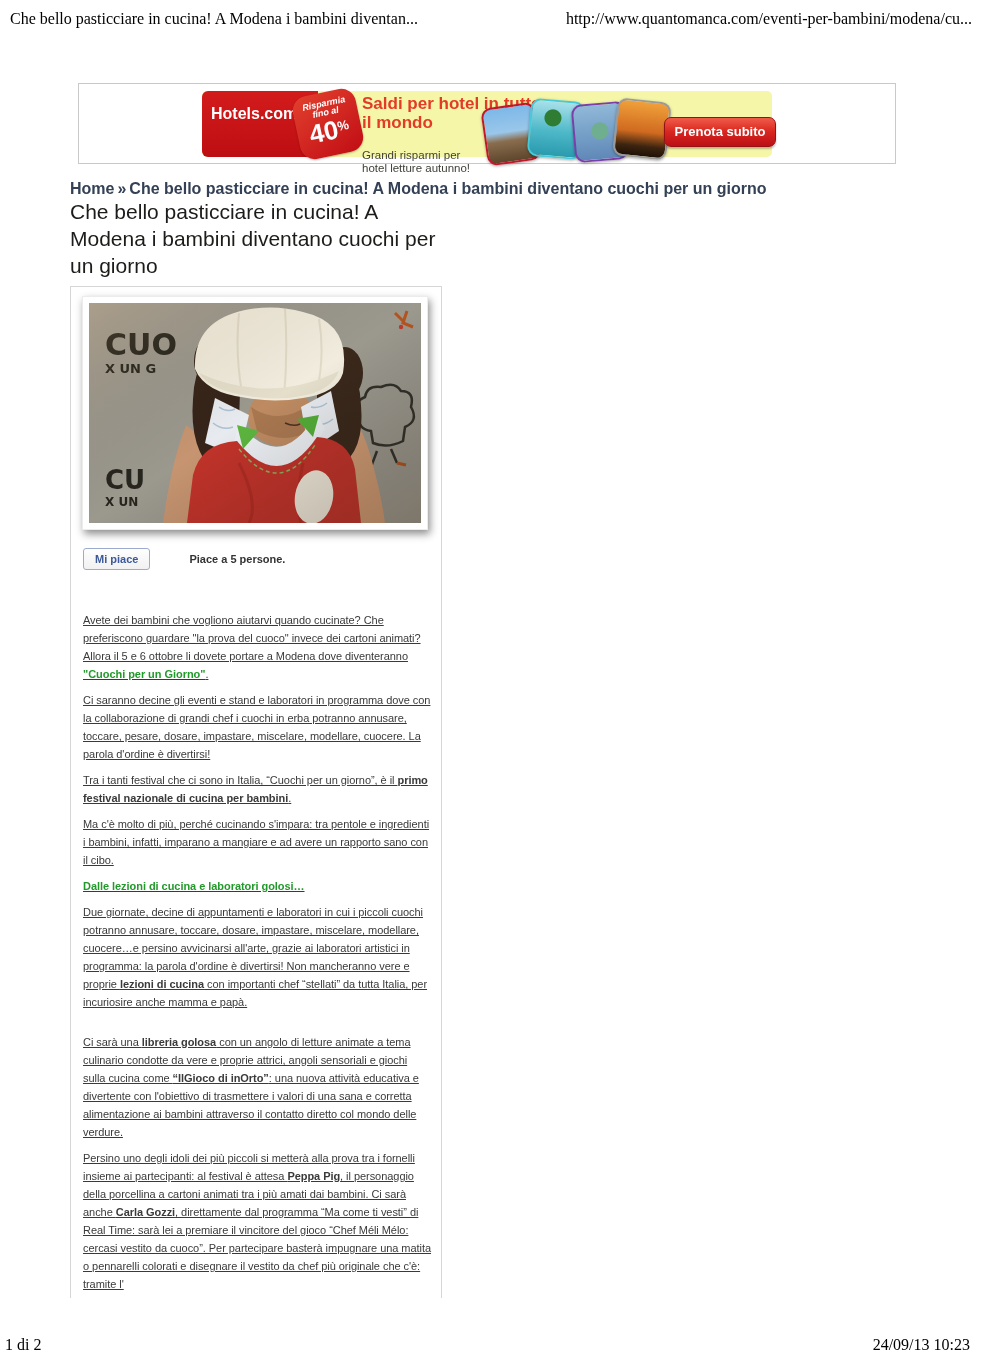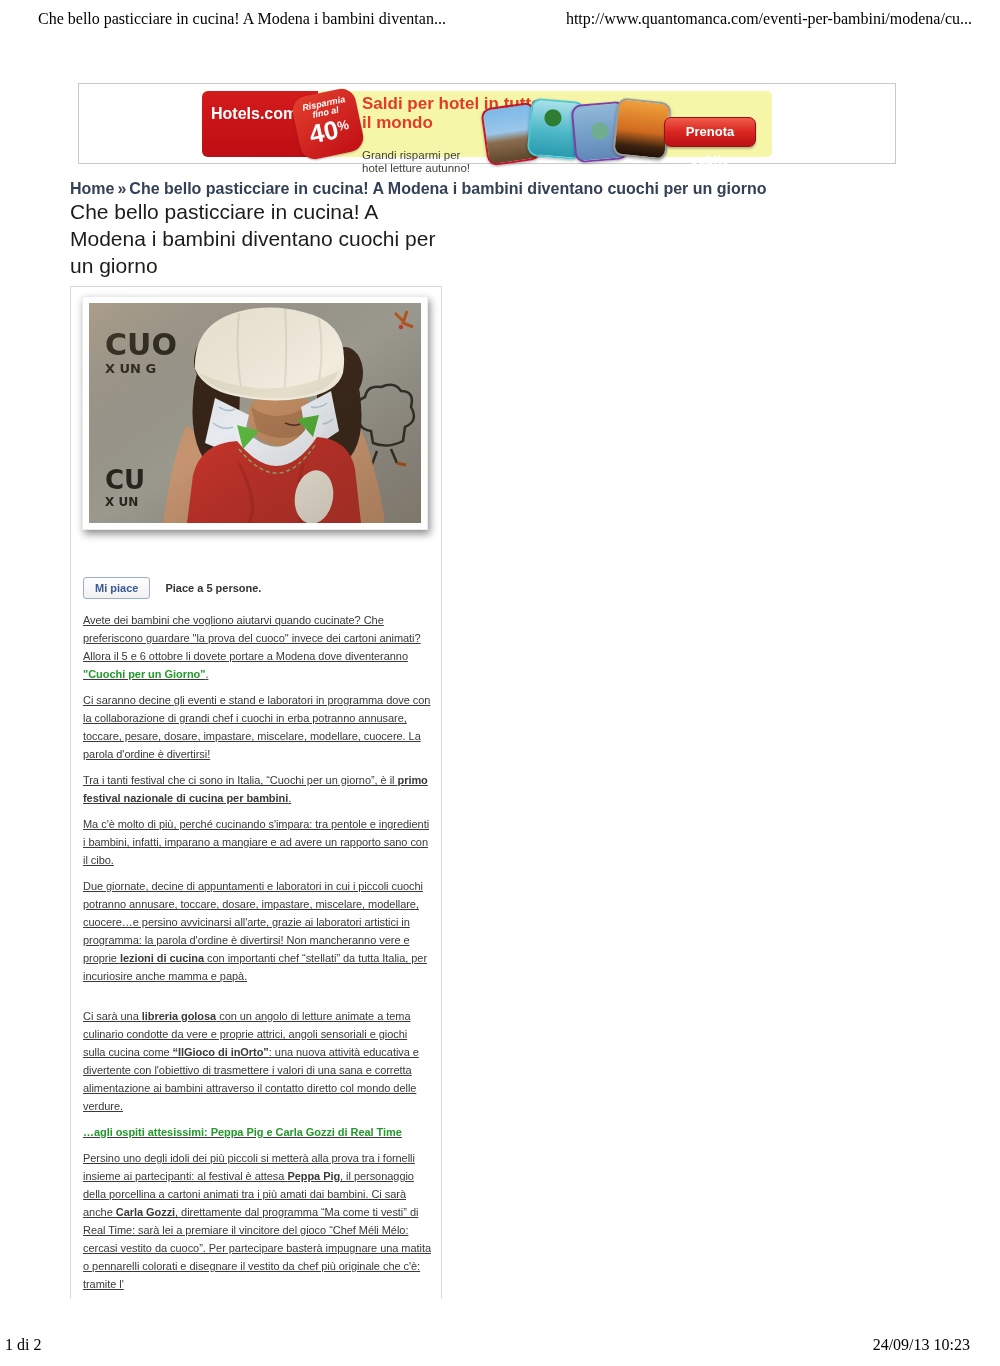--- a/index.html
+++ b/index.html
@@ -6,7 +6,7 @@
   .page{position:relative;width:1000px;height:1366px;background:#fff;overflow:hidden;
         font-family:"Liberation Sans",sans-serif;color:#333;}
   
-  .ph-left{position:absolute;left:10px;top:10px;font:16px "Liberation Serif",serif;color:#000;margin-left:28px;}
+  .ph-left{position:absolute;left:10px;top:10px;font:16px "Liberation Serif",serif;color:#000;}
   .ph-right{position:absolute;right:28px;top:10px;font:16px "Liberation Serif",serif;color:#000;}
   .pf-left{position:absolute;left:5px;top:1336px;font:16px "Liberation Serif",serif;color:#000;}
   .pf-right{position:absolute;right:30px;top:1336px;font:16px "Liberation Serif",serif;color:#000;}

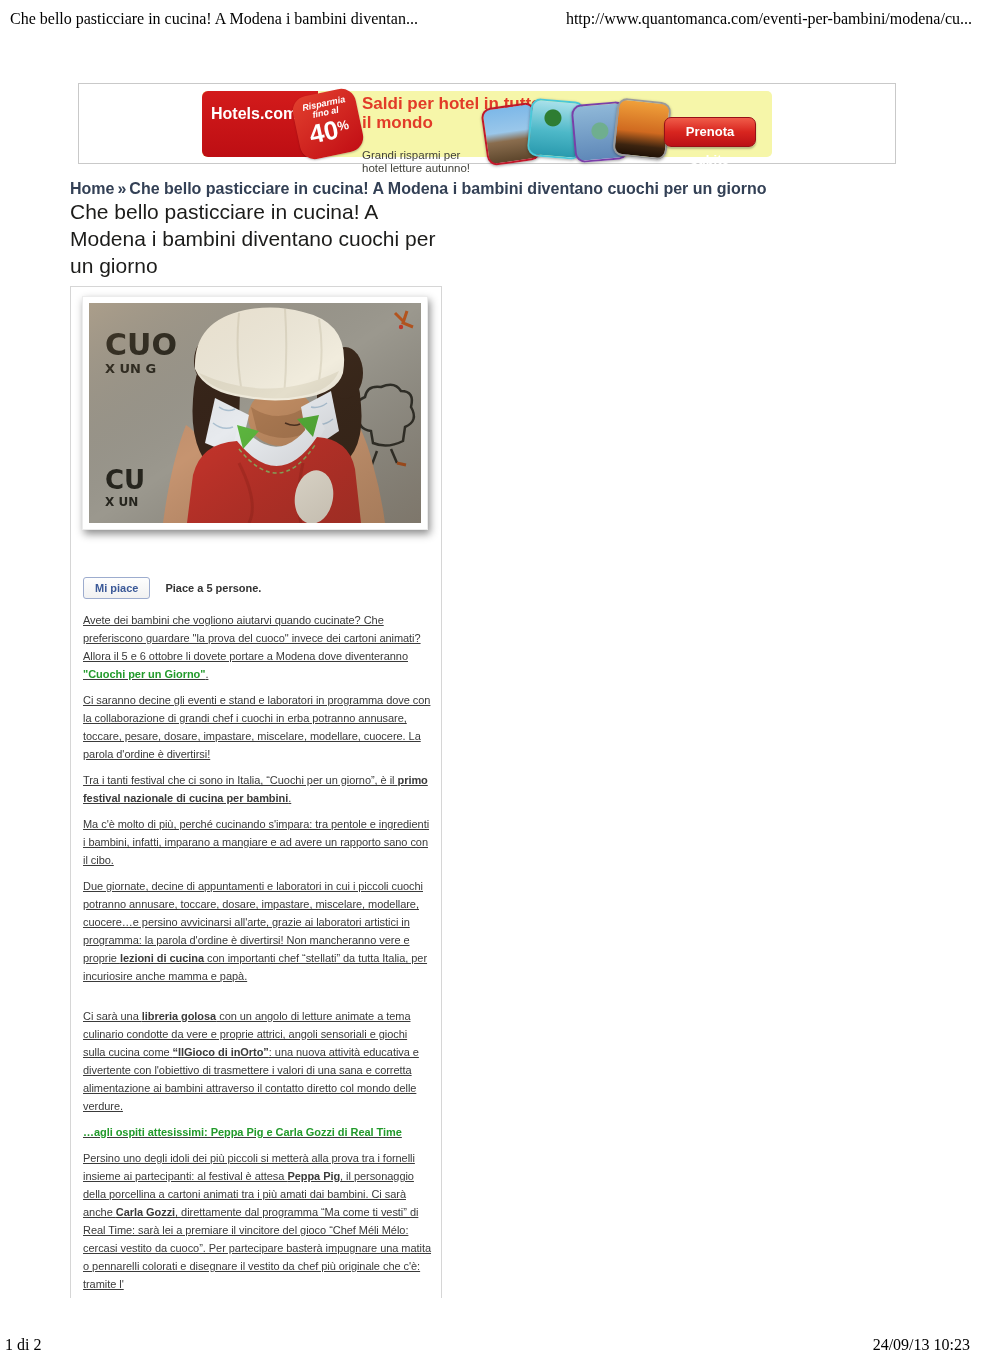--- a/index.html
+++ b/index.html
@@ -37,7 +37,7 @@
                linear-gradient(180deg,#8fb8d8 0%,#5f88b8 100%);}
   .tile-desert{left:413px;top:9px;transform:rotate(6deg);border:2px solid #9a9a9a;
     background:linear-gradient(180deg,#f0a03a 0%,#d06a20 55%,#3c2410 82%,#1f1106 100%);}
-  .ad-cta{position:absolute;left:462px;top:26px;width:92px;height:30px;box-sizing:border-box;
+  .ad-cta{position:absolute;left:462px;top:26px;width:112px;height:30px;box-sizing:border-box;
           background:linear-gradient(180deg,#f05c49 0%,#d8251f 50%,#bb1016 100%);
           border:1px solid #971016;border-radius:7px;color:#fff;font-weight:bold;font-size:13px;
           text-align:center;line-height:28px;box-shadow:0 2px 2px rgba(0,0,0,.25);cursor:pointer;}

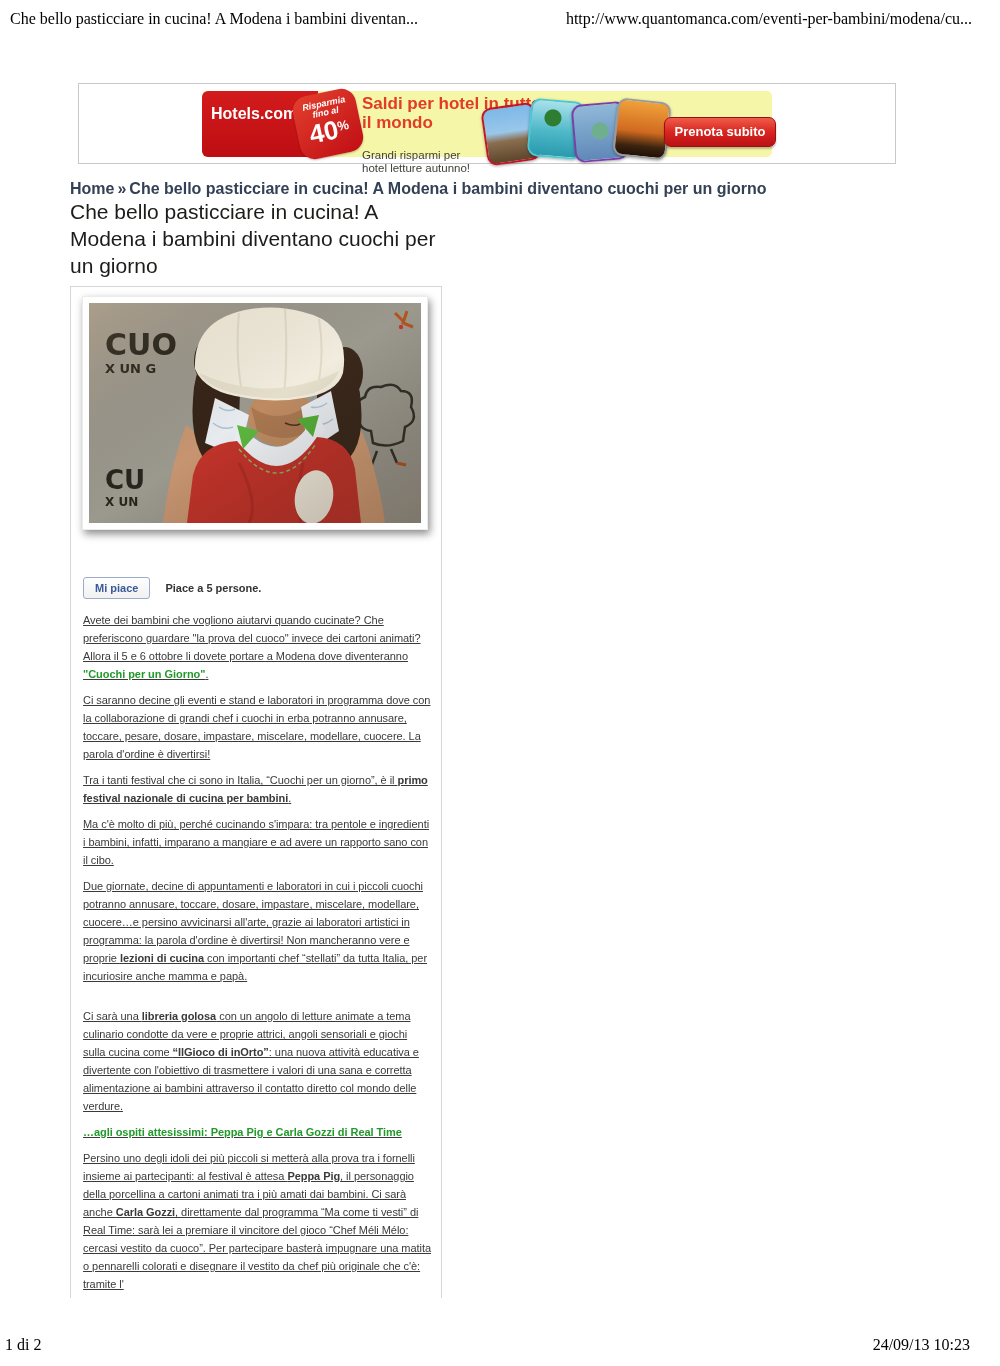--- a/index.html
+++ b/index.html
@@ -55,7 +55,7 @@
   .photo-frame{position:absolute;left:11px;top:9px;width:346px;height:234px;box-sizing:border-box;
                background:#fff;border:1px solid #ececec;padding:6px;box-shadow:2px 4px 8px rgba(0,0,0,.45);}
   .photo-frame svg{display:block;width:332px;height:220px;}
-  .like-row{position:absolute;left:12px;top:290px;display:flex;align-items:center;}
+  .like-row{position:absolute;left:12px;top:261px;display:flex;align-items:center;gap:24px;}
   .like-btn{height:22px;padding:0 11px;font-family:inherit;font-size:11px;font-weight:bold;color:#3b5998;
             background:linear-gradient(#fefefe,#f1f1f1);border:1px solid #9dacce;border-radius:3px;cursor:pointer;}
   .like-status{margin-left:15px;font-size:11px;font-weight:bold;color:#333;}

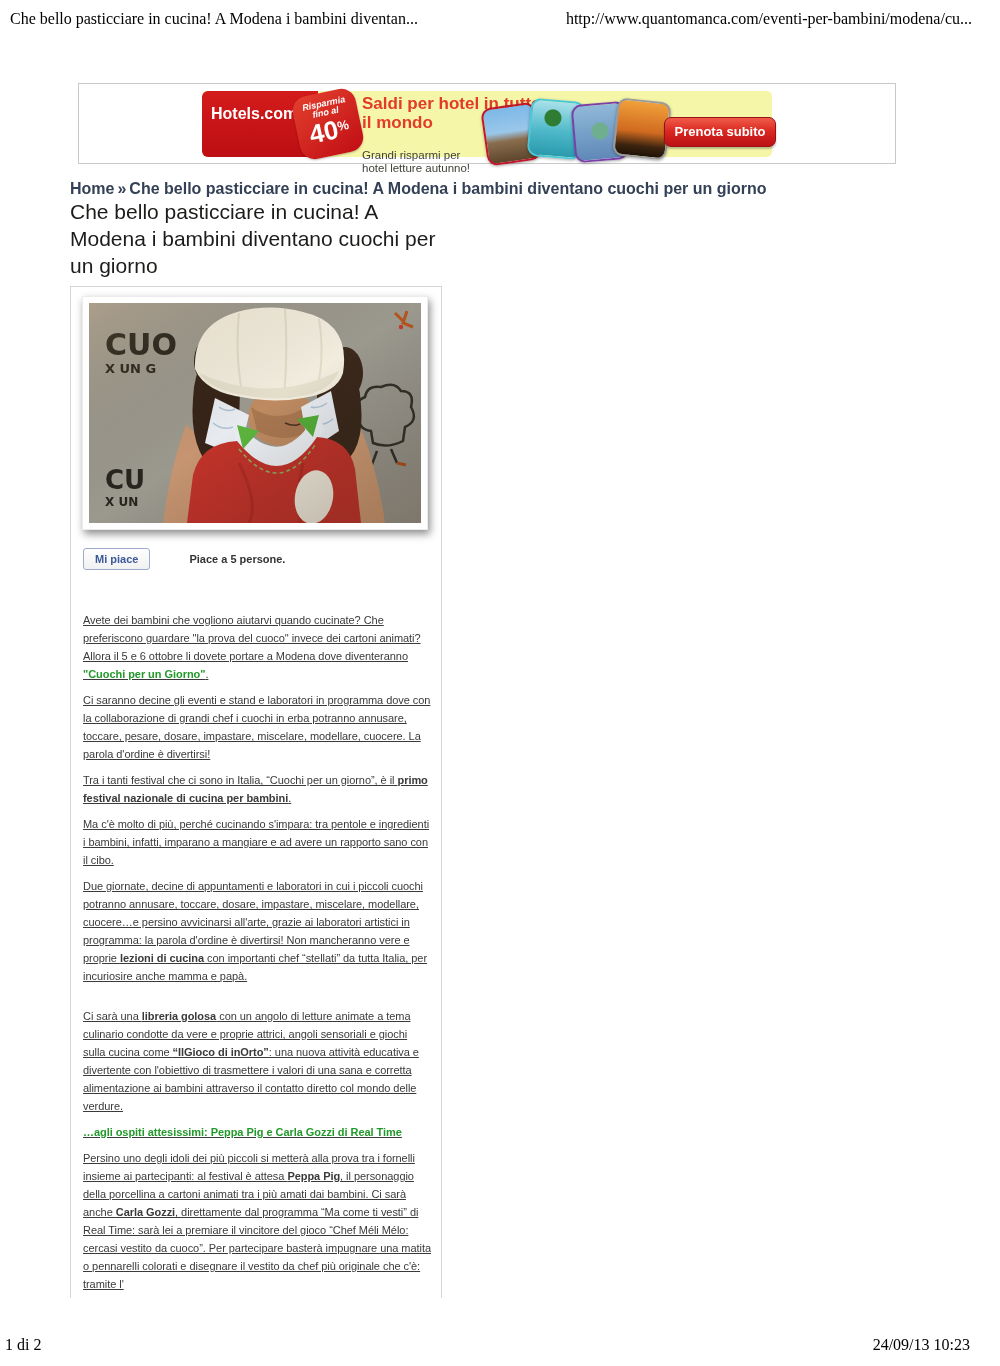--- a/index.html
+++ b/index.html
@@ -166,6 +166,7 @@
         <p class="para"><span>Ci saranno decine gli eventi e stand e laboratori in programma dove con la collaborazione di grandi chef i cuochi in erba potranno annusare, toccare, pesare, dosare, impastare, miscelare, modellare, cuocere. La parola d'ordine è divertirsi!</span></p>
         <p class="para"><span>Tra i tanti festival che ci sono in Italia, “Cuochi per un giorno”, è il </span><span class="bold">primo festival nazionale di cucina per bambini</span><span>.</span></p>
         <p class="para"><span>Ma c'è molto di più, perché cucinando s'impara: tra pentole e ingredienti i bambini, infatti, imparano a mangiare e ad avere un rapporto sano con il cibo.</span></p>
+        <h3 class="green-heading" style="color: rgb(34, 154, 43);"><span>Dalle lezioni di cucina e laboratori golosi…</span></h3>
         <p class="para"><span>Due giornate, decine di appuntamenti e laboratori in cui i piccoli cuochi potranno annusare, toccare, dosare, impastare, miscelare, modellare, cuocere…e persino avvicinarsi all'arte, grazie ai laboratori artistici in programma: la parola d'ordine è divertirsi! Non mancheranno vere e proprie </span><span class="bold">lezioni di cucina</span><span> con importanti chef “stellati” da tutta Italia, per incuriosire anche mamma e papà.</span></p>
         <p class="para gap"><span>Ci sarà una </span><span class="bold">libreria golosa</span><span> con un angolo di letture animate a tema culinario condotte da vere e proprie attrici, angoli sensoriali e giochi sulla cucina come </span><span class="bold">“IlGioco di inOrto”</span><span>: una nuova attività educativa e divertente con l'obiettivo di trasmettere i valori di una sana e corretta alimentazione ai bambini attraverso il contatto diretto col mondo delle verdure.</span></p>
         <h3 class="green-heading" style="color: rgb(34, 154, 43);"><span>…agli ospiti attesissimi: Peppa Pig e Carla Gozzi di Real Time</span></h3>

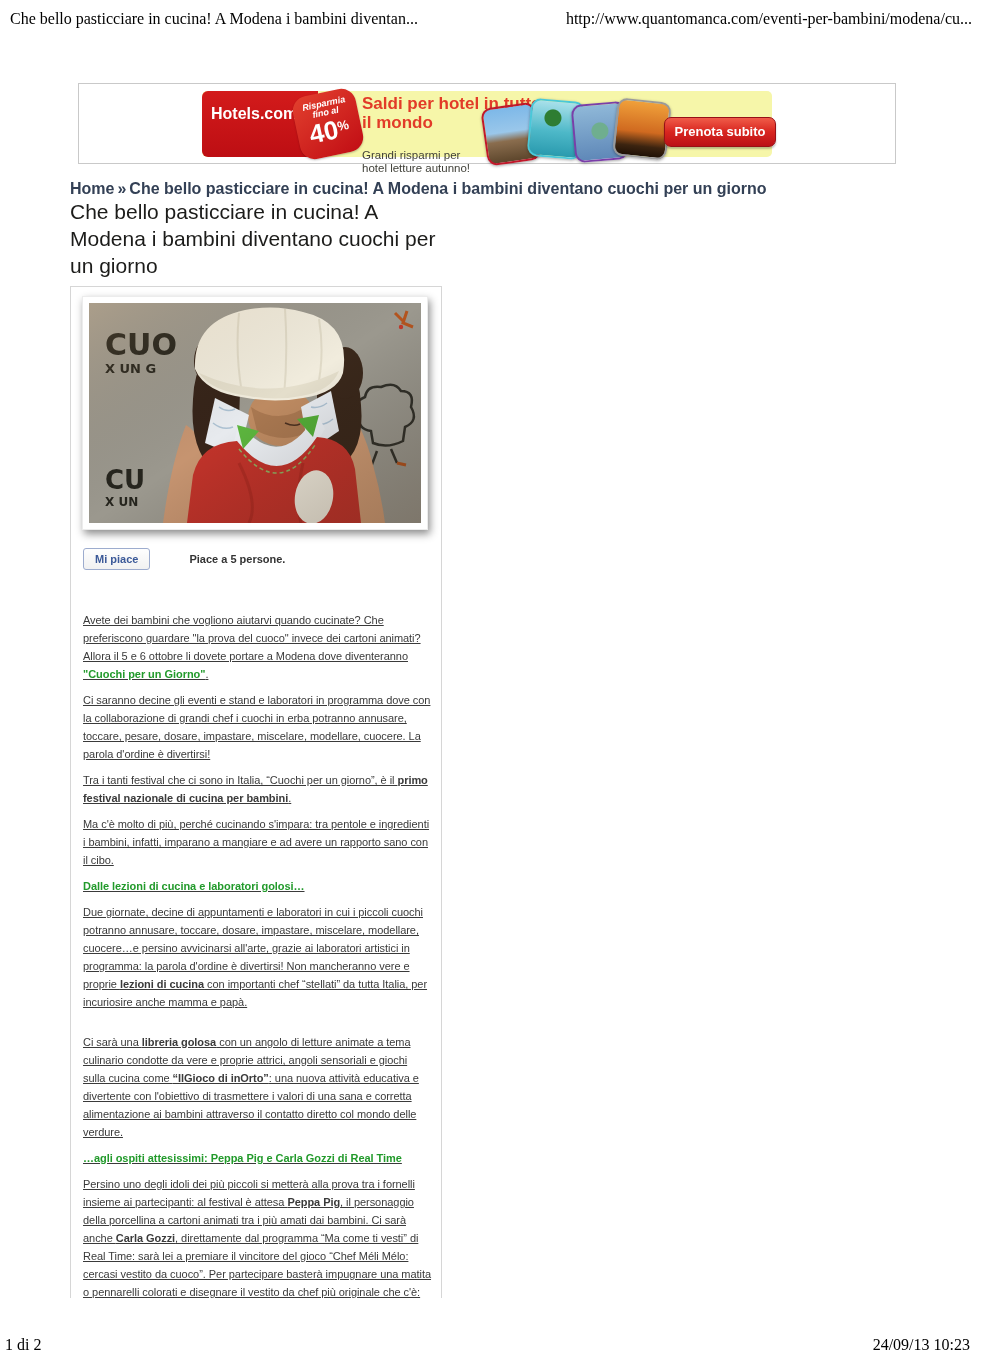--- a/index.html
+++ b/index.html
@@ -169,7 +169,6 @@
         <h3 class="green-heading" style="color: rgb(34, 154, 43);"><span>Dalle lezioni di cucina e laboratori golosi…</span></h3>
         <p class="para"><span>Due giornate, decine di appuntamenti e laboratori in cui i piccoli cuochi potranno annusare, toccare, dosare, impastare, miscelare, modellare, cuocere…e persino avvicinarsi all'arte, grazie ai laboratori artistici in programma: la parola d'ordine è divertirsi! Non mancheranno vere e proprie </span><span class="bold">lezioni di cucina</span><span> con importanti chef “stellati” da tutta Italia, per incuriosire anche mamma e papà.</span></p>
         <p class="para gap"><span>Ci sarà una </span><span class="bold">libreria golosa</span><span> con un angolo di letture animate a tema culinario condotte da vere e proprie attrici, angoli sensoriali e giochi sulla cucina come </span><span class="bold">“IlGioco di inOrto”</span><span>: una nuova attività educativa e divertente con l'obiettivo di trasmettere i valori di una sana e corretta alimentazione ai bambini attraverso il contatto diretto col mondo delle verdure.</span></p>
-        <h3 class="green-heading" style="color: rgb(34, 154, 43);"><span>…agli ospiti attesissimi: Peppa Pig e Carla Gozzi di Real Time</span></h3>
         <p class="para"><span>Persino uno degli idoli dei più piccoli si metterà alla prova tra i fornelli insieme ai partecipanti: al festival è attesa </span><span class="bold">Peppa Pig</span><span>, il personaggio della porcellina a cartoni animati tra i più amati dai bambini. Ci sarà anche </span><span class="bold">Carla Gozzi</span><span>, direttamente dal programma “Ma come ti vesti” di Real Time: sarà lei a premiare il vincitore del gioco “Chef Méli Mélo: cercasi vestito da cuoco”. Per partecipare basterà impugnare una matita o pennarelli colorati e disegnare il vestito da chef più originale che c'è: tramite l'</span></p>
       </div>
   </div>

